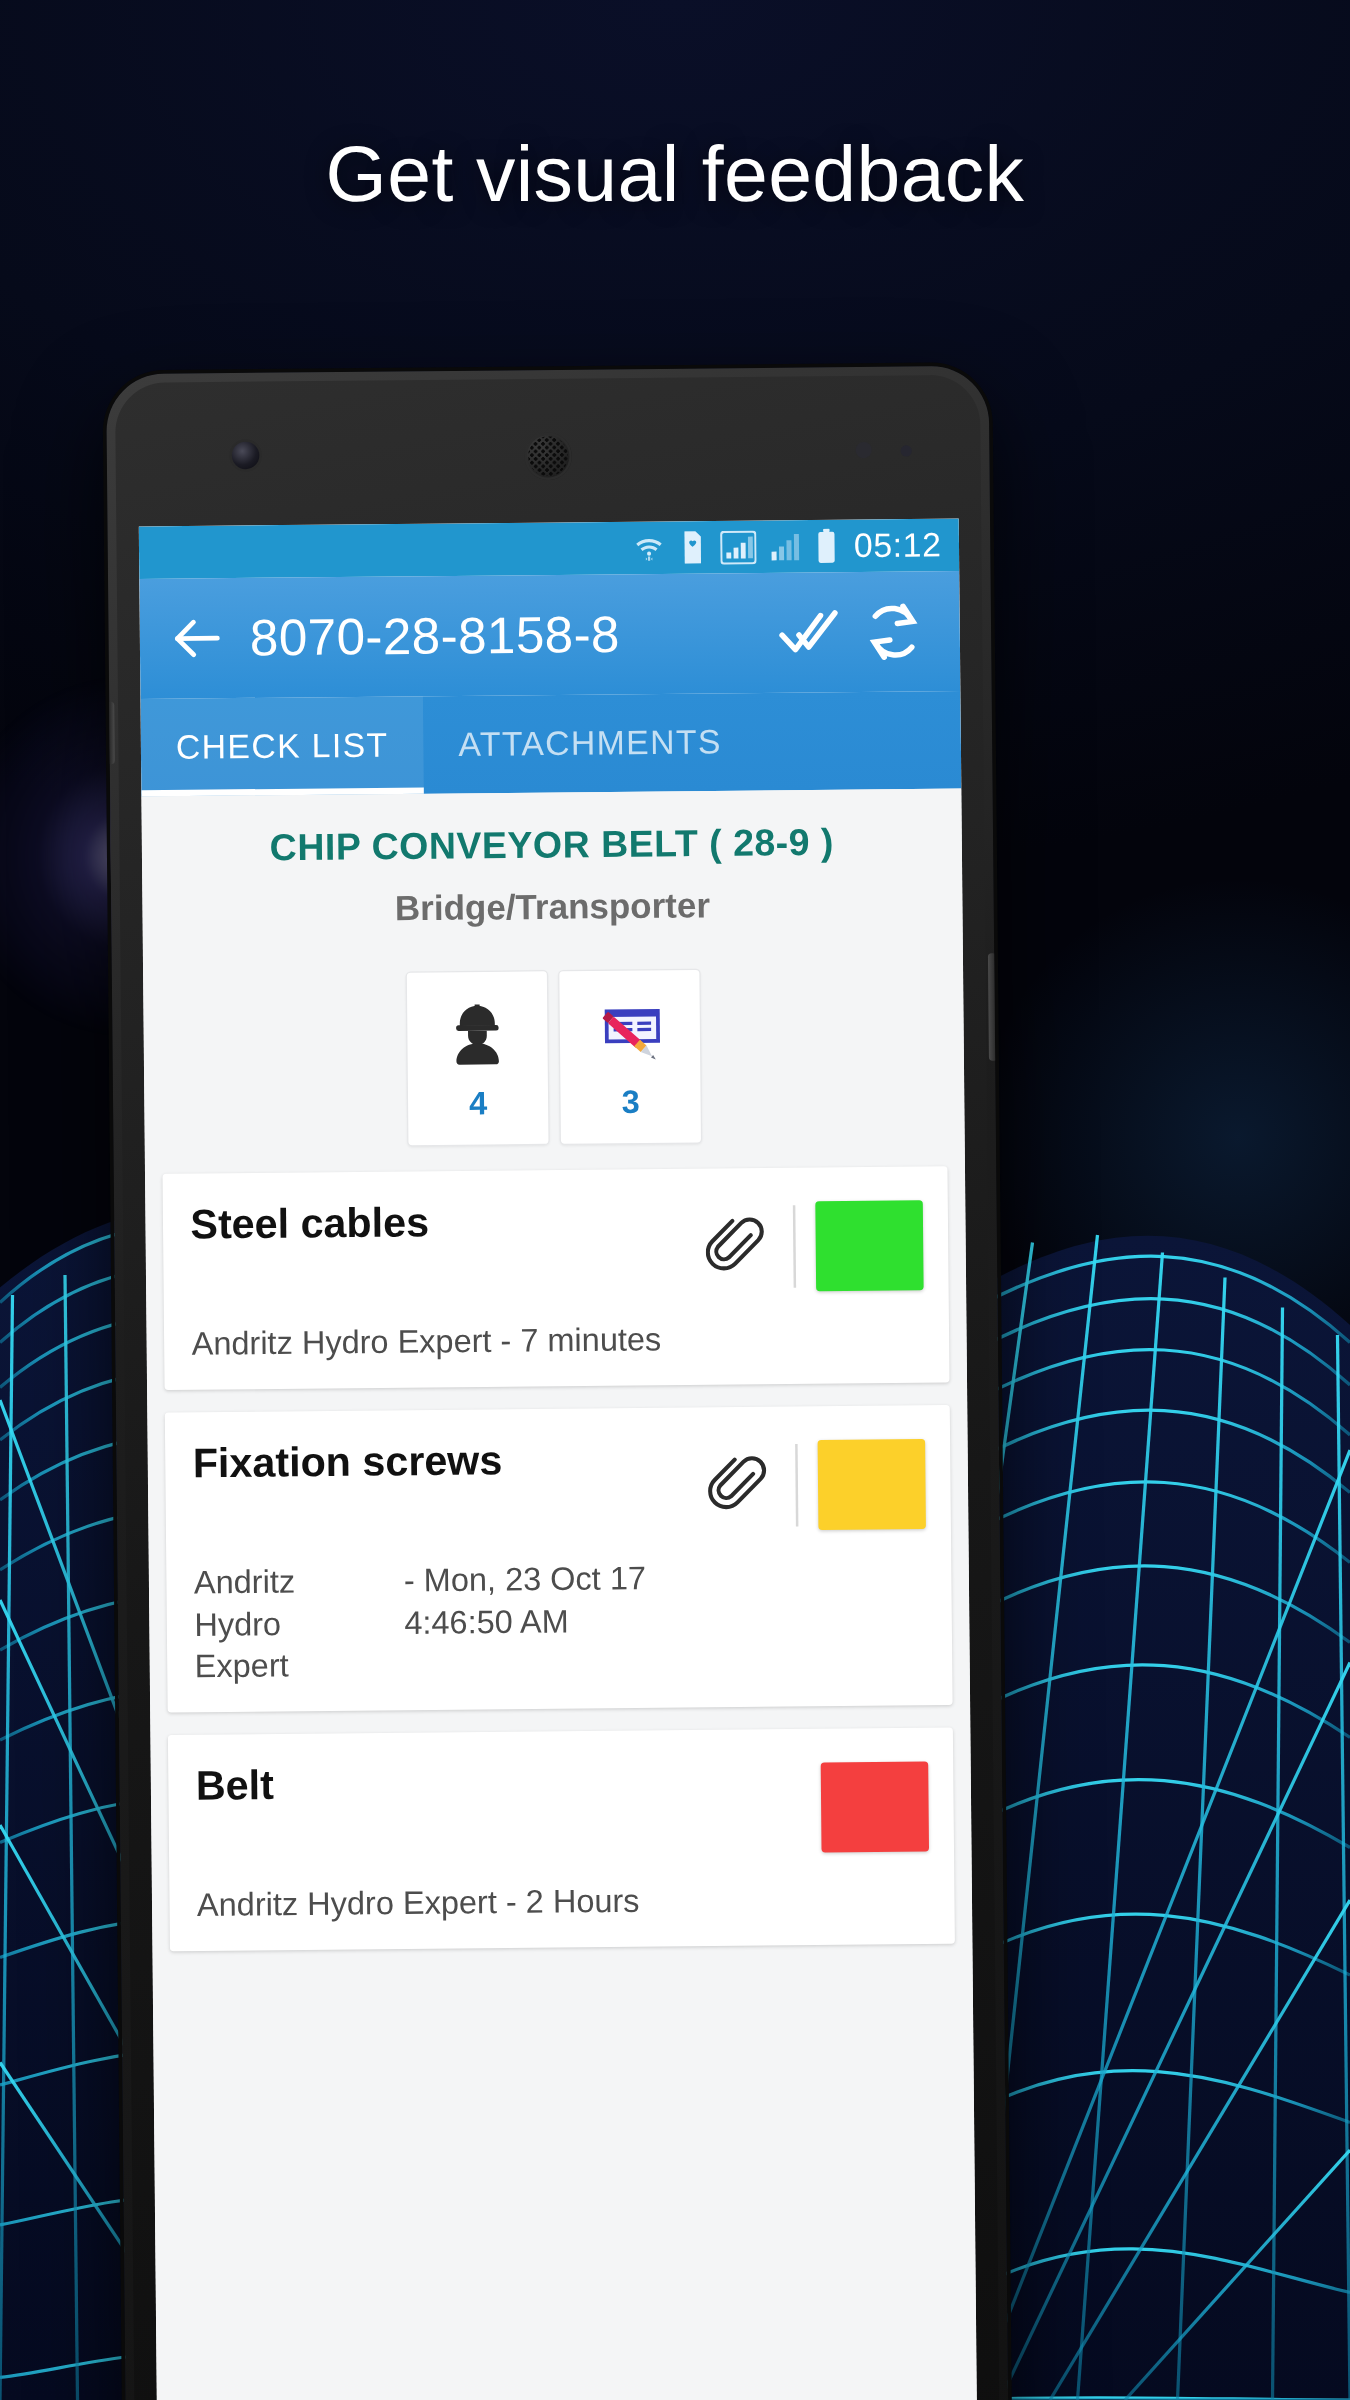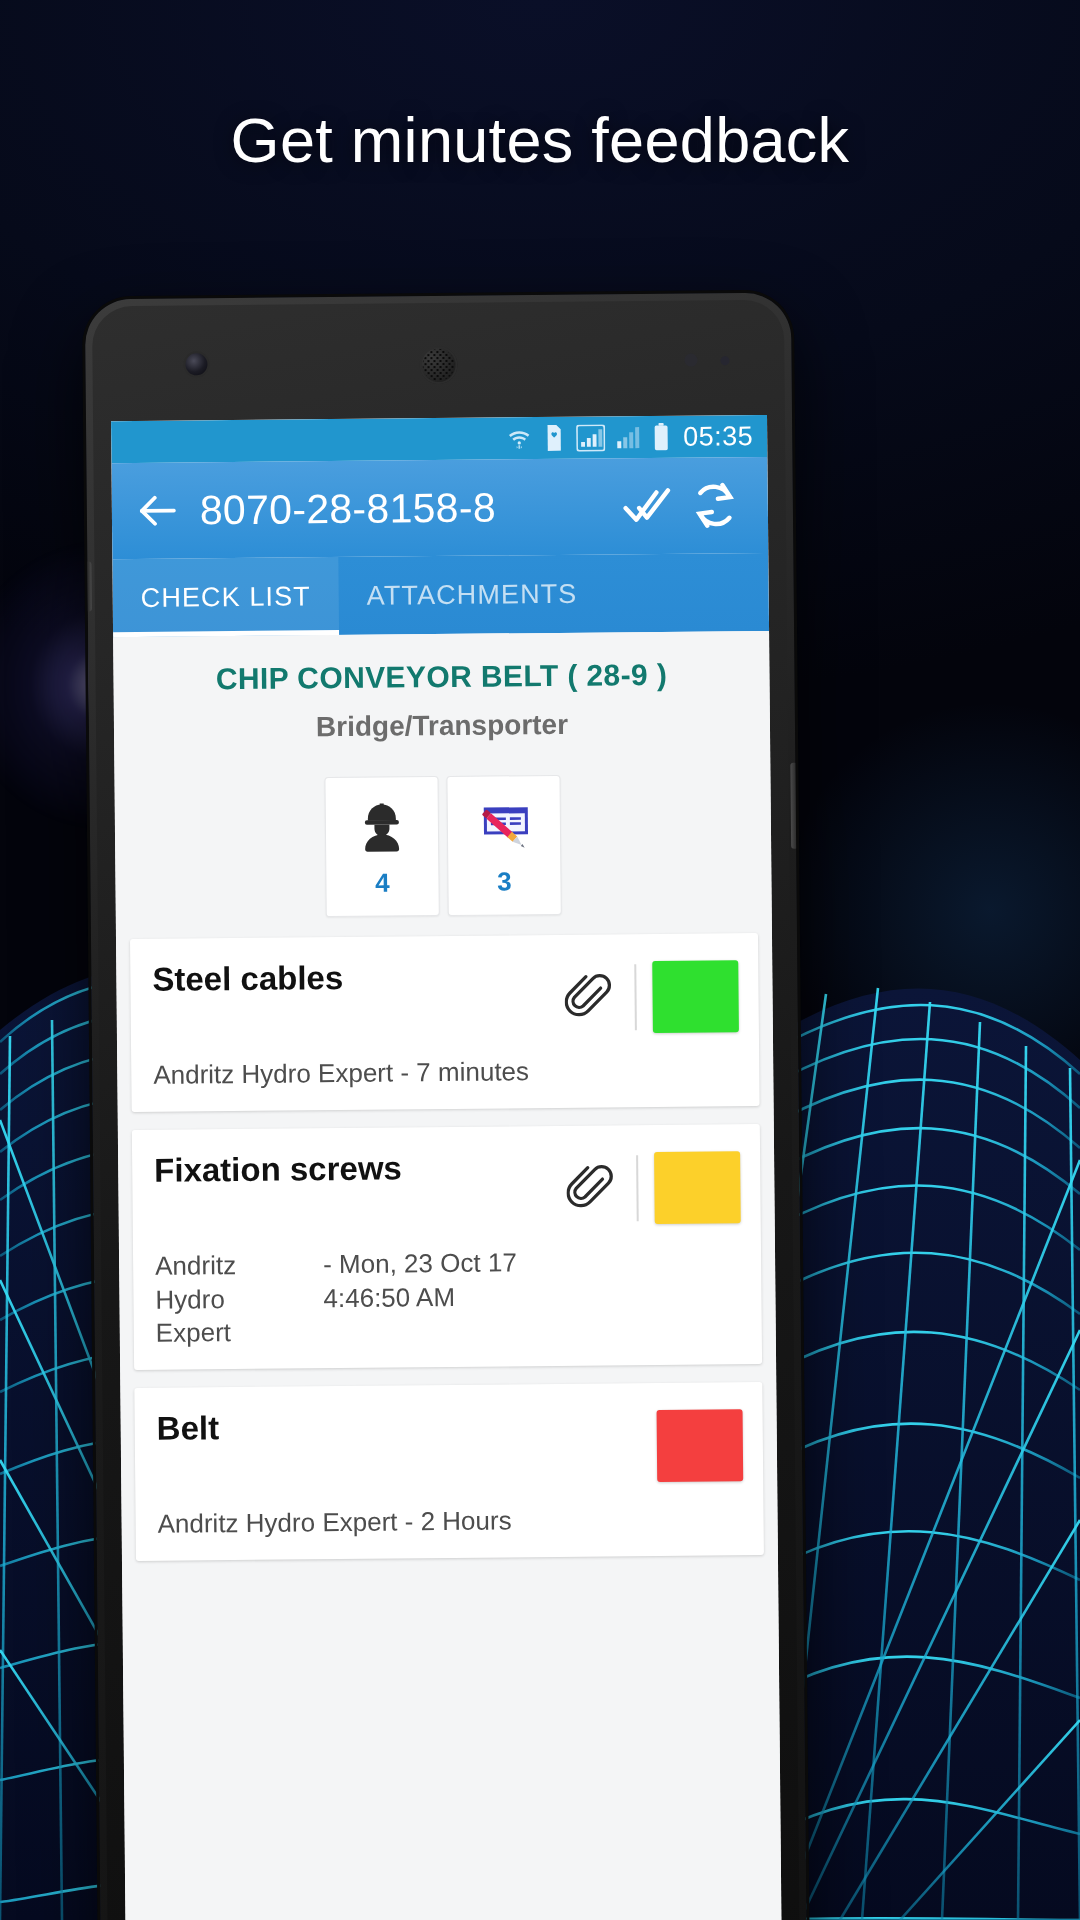--- a/index.html
+++ b/index.html
@@ -398,7 +398,7 @@
     </svg>
   </div>
 
-  <div class="headline">Get minutes feedback</div>
+  <div class="headline">Get visual feedback</div>
 
   <div class="phone">
     <div class="phone-inner-edge"></div>

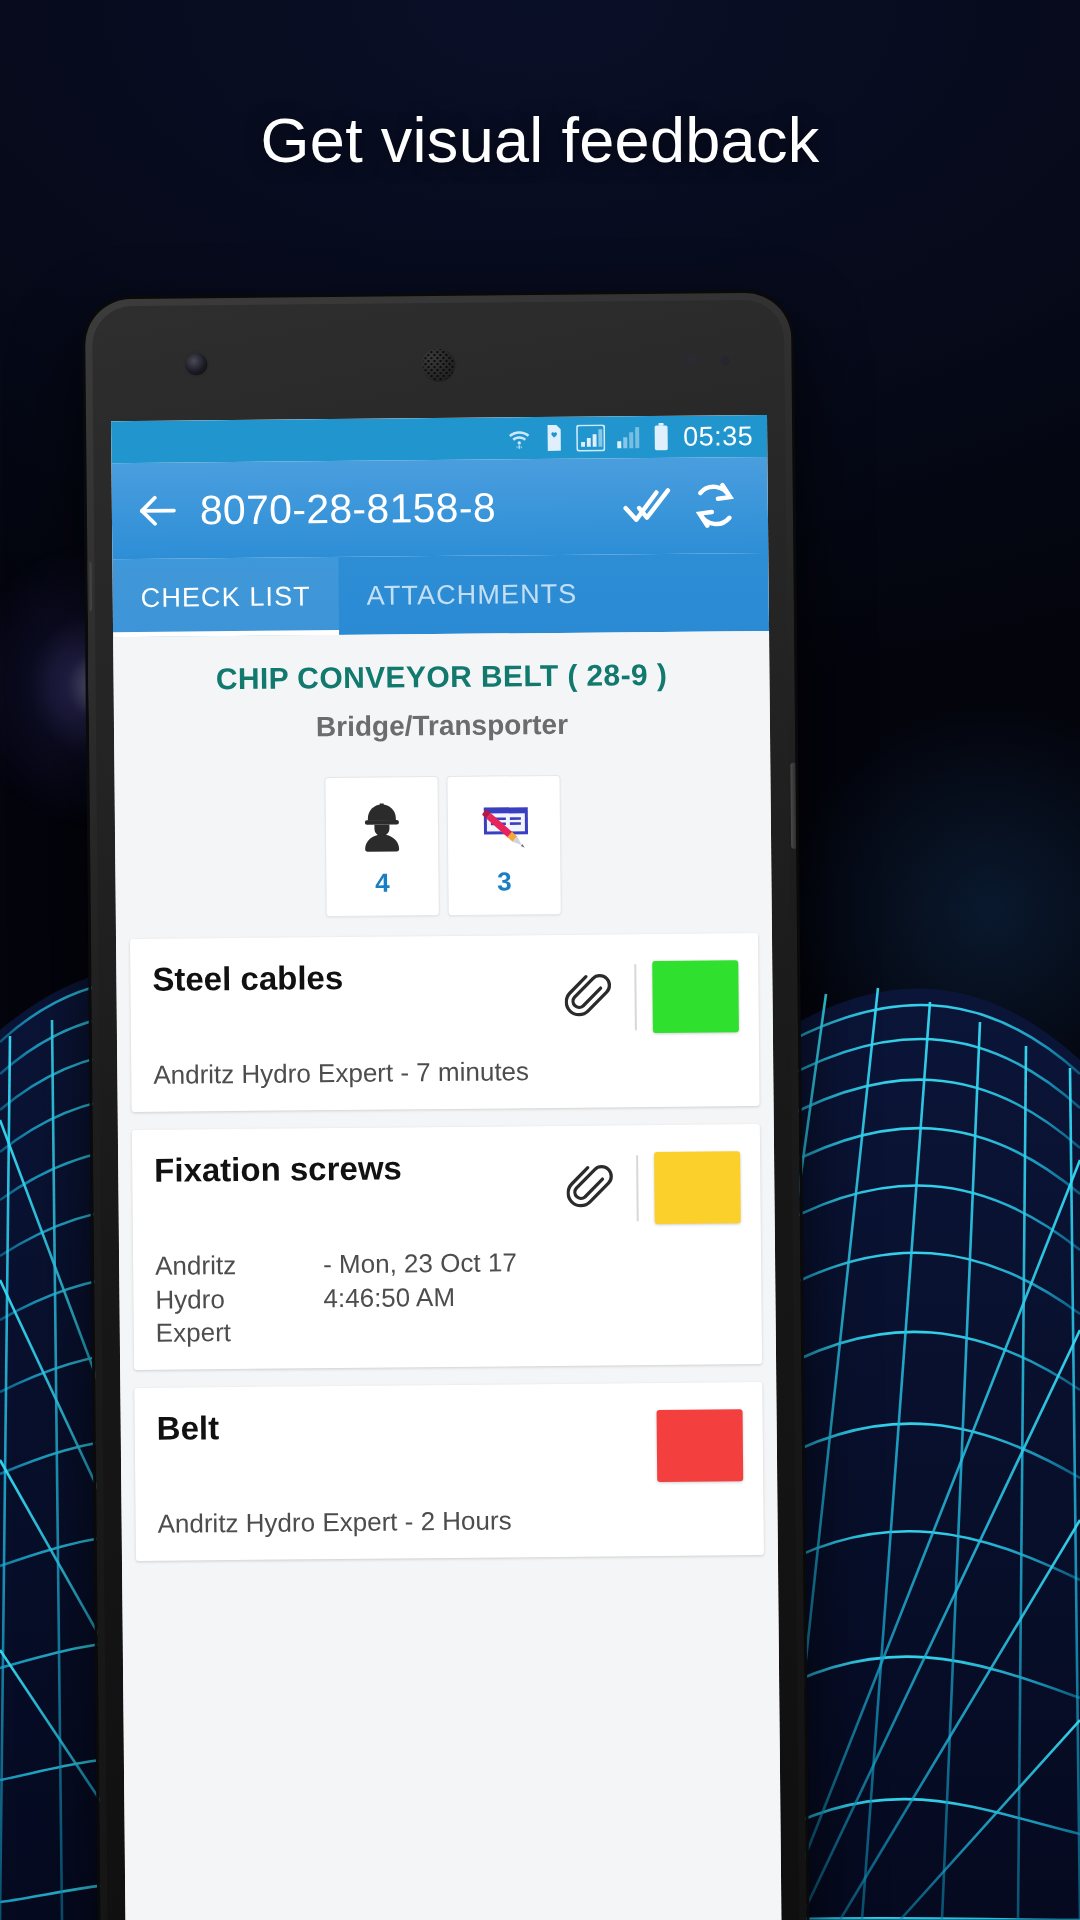--- a/index.html
+++ b/index.html
@@ -458,7 +458,7 @@
             <rect x="1" y="2.4" width="12" height="23" rx="1.6"></rect>
           </svg>
         </span>
-        <span class="sb-time">05:35</span>
+        <span class="sb-time">05:12</span>
       </div>
 
       <div class="toolbar">

